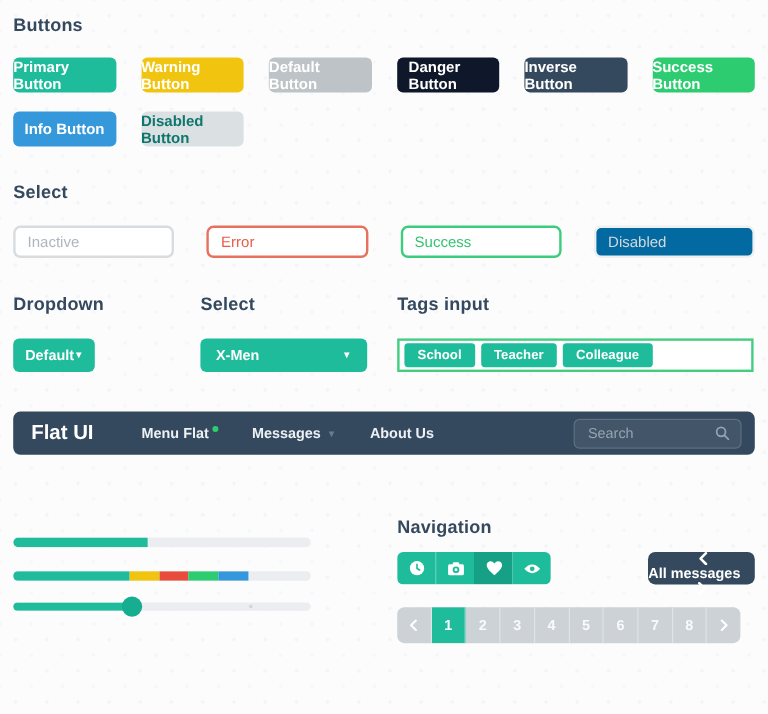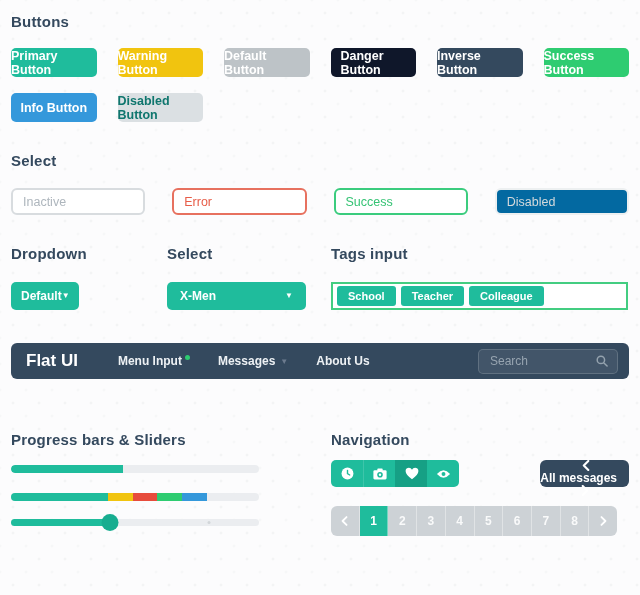--- a/index.html
+++ b/index.html
@@ -218,7 +218,7 @@
     <div class="navbar">
       <span class="brand">Flat UI</span>
       <span class="nav-item">
-        <span>Menu Input</span>
+        <span>Menu Flat</span>
         <span class="dot"></span>
       </span>
       <span class="nav-item">

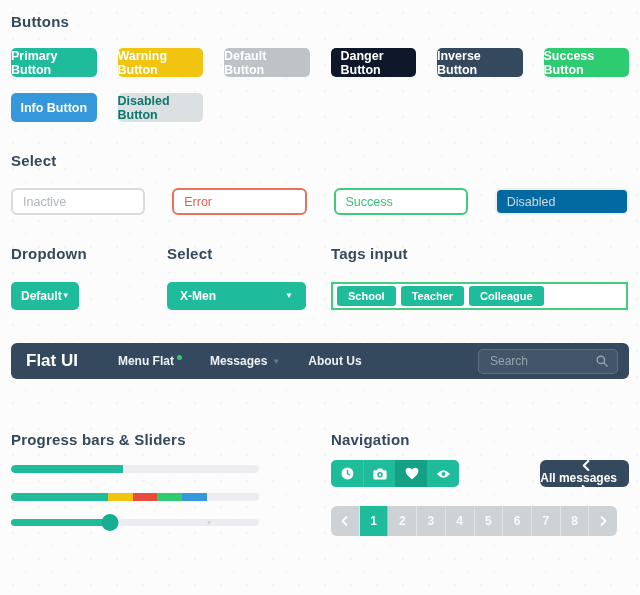--- a/index.html
+++ b/index.html
@@ -241,7 +241,6 @@
   <div class="bottom">
 
     <div class="col-progress">
-      <h2 class="section-title">Progress bars &amp; Sliders</h2>
 
       <div class="track bar1">
         <div class="fill" style="width: 45%;"></div>

